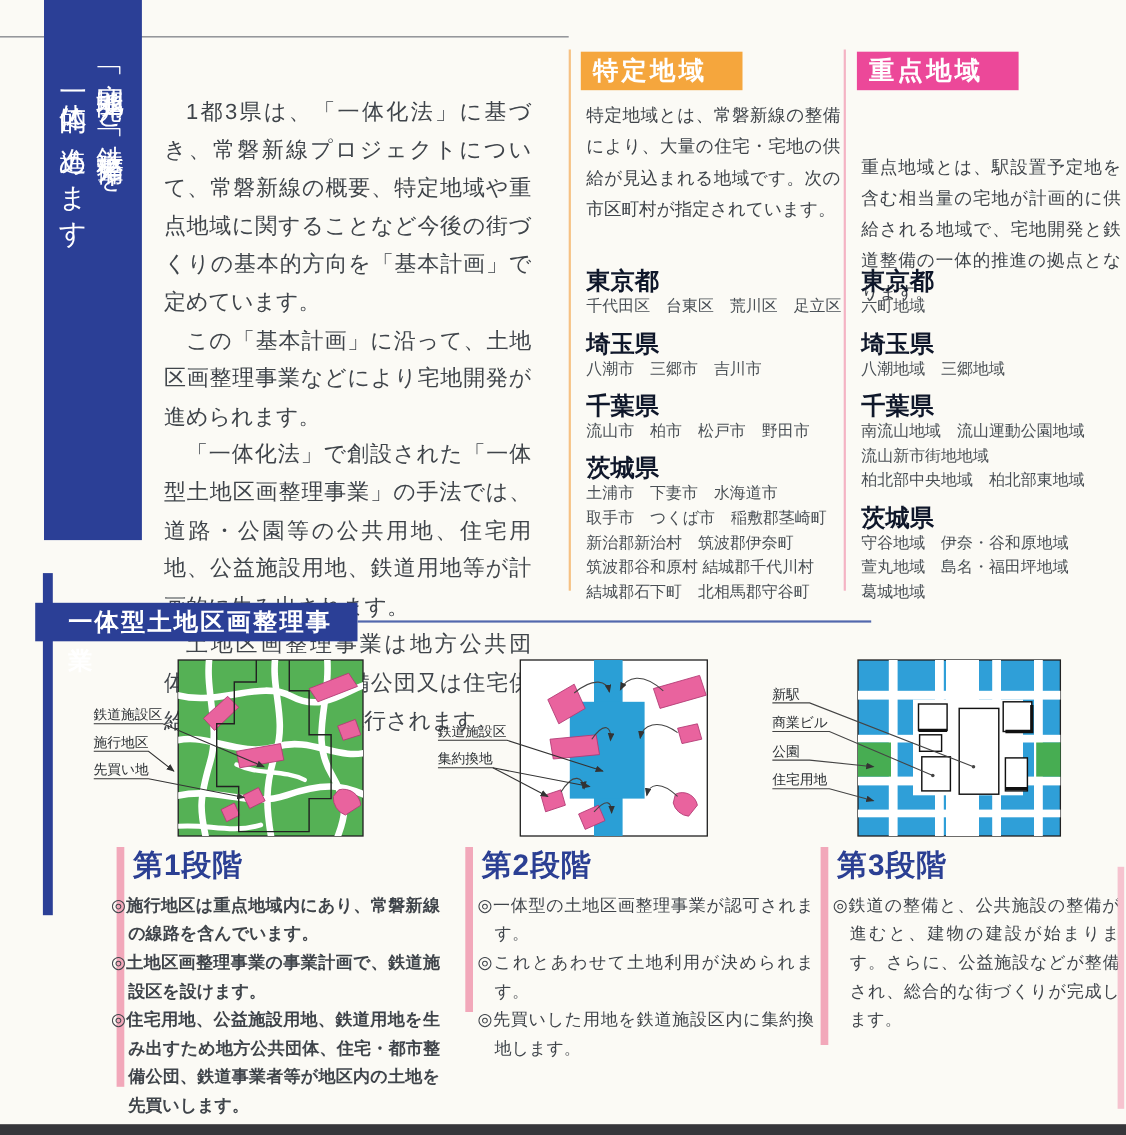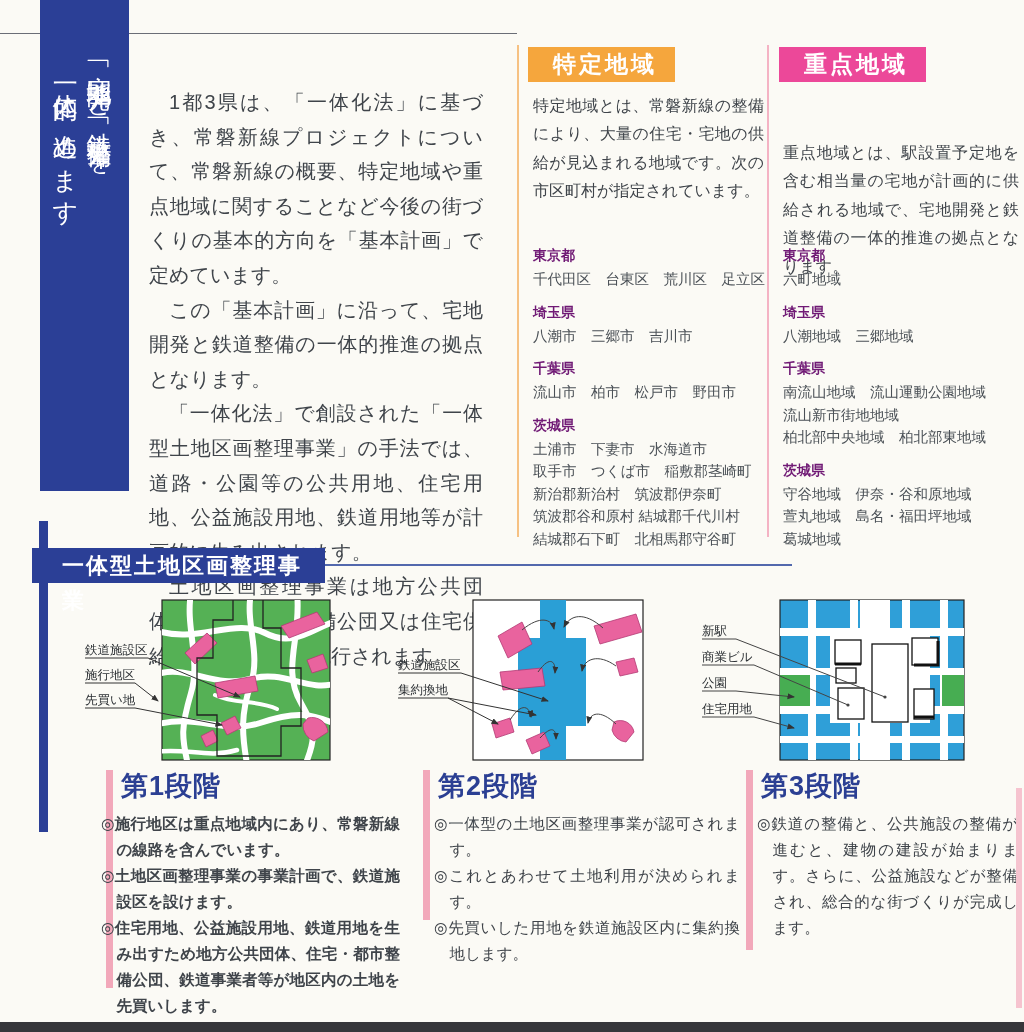--- a/index.html
+++ b/index.html
@@ -26,7 +26,7 @@
   .vline-orange{left:517px;top:45px;width:2px;height:492px;background:#f6c183;}
   .vline-pink{left:767px;top:45px;width:2px;height:492px;background:#f4b3c4;}
   .sec-header{height:35px;width:147px;color:#fff;font-weight:bold;font-size:23px;
-    line-height:35px;padding-left:25px;box-sizing:border-box;letter-spacing:3px;}
+    line-height:35px;padding-left:11px;box-sizing:border-box;letter-spacing:3px;}
   .sec-header.orange{left:528px;top:47px;background:#f5a63d;}
   .sec-header.pink{left:779px;top:47px;background:#ec4899;}
   .sec-desc{font-size:16px;line-height:1.78;text-align:justify;}

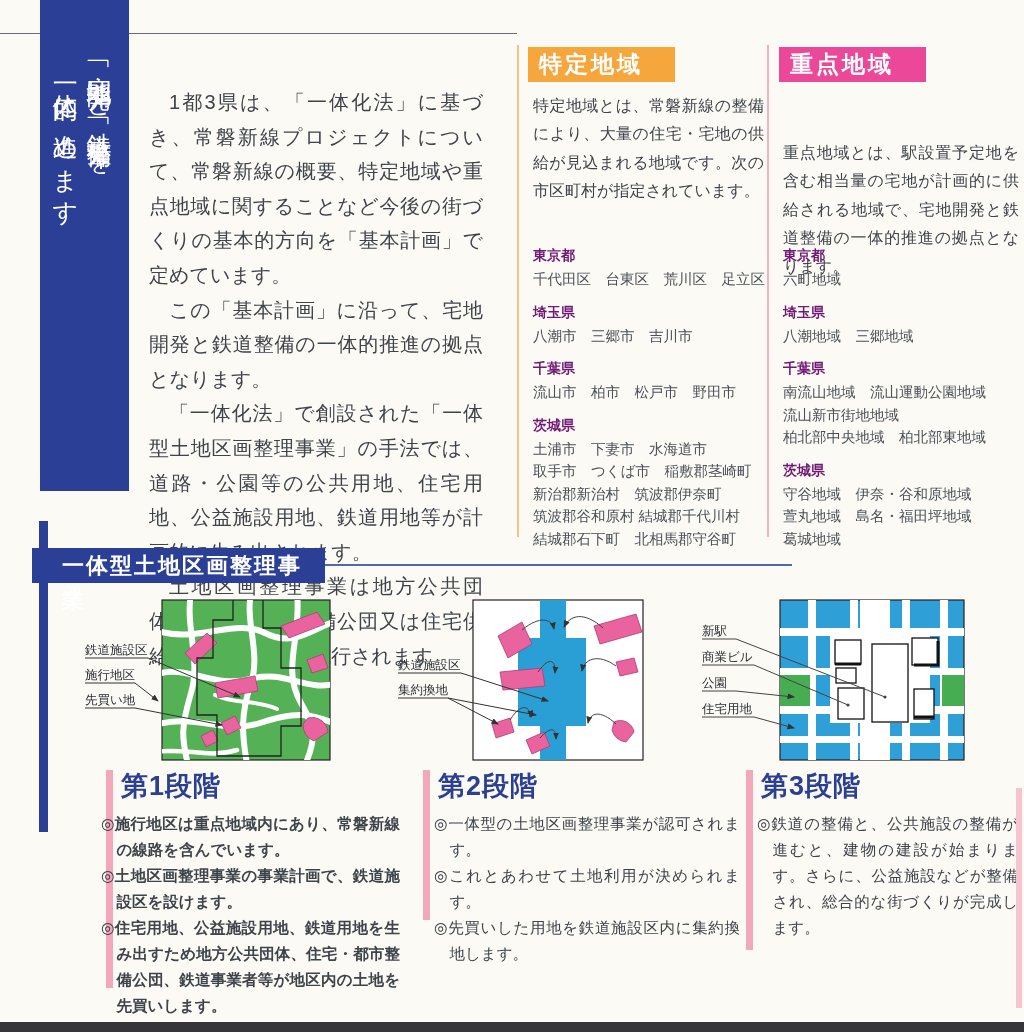--- a/index.html
+++ b/index.html
@@ -35,7 +35,7 @@
   .sec-list{width:240px;}
   .sec-list.t{left:533px;top:243px;}
   .sec-list.j{left:783px;top:243px;}
-  .pref{font-size:14px;font-weight:bold;color:#701a75;line-height:25px;margin-top:9px;}
+  .pref{font-size:22px;font-weight:bold;color:#0f172a;line-height:25px;margin-top:9px;}
   .sec-list .pref:first-child{margin-top:0;}
   .muni{font-size:14.5px;color:#4a5056;line-height:22.5px;}
   

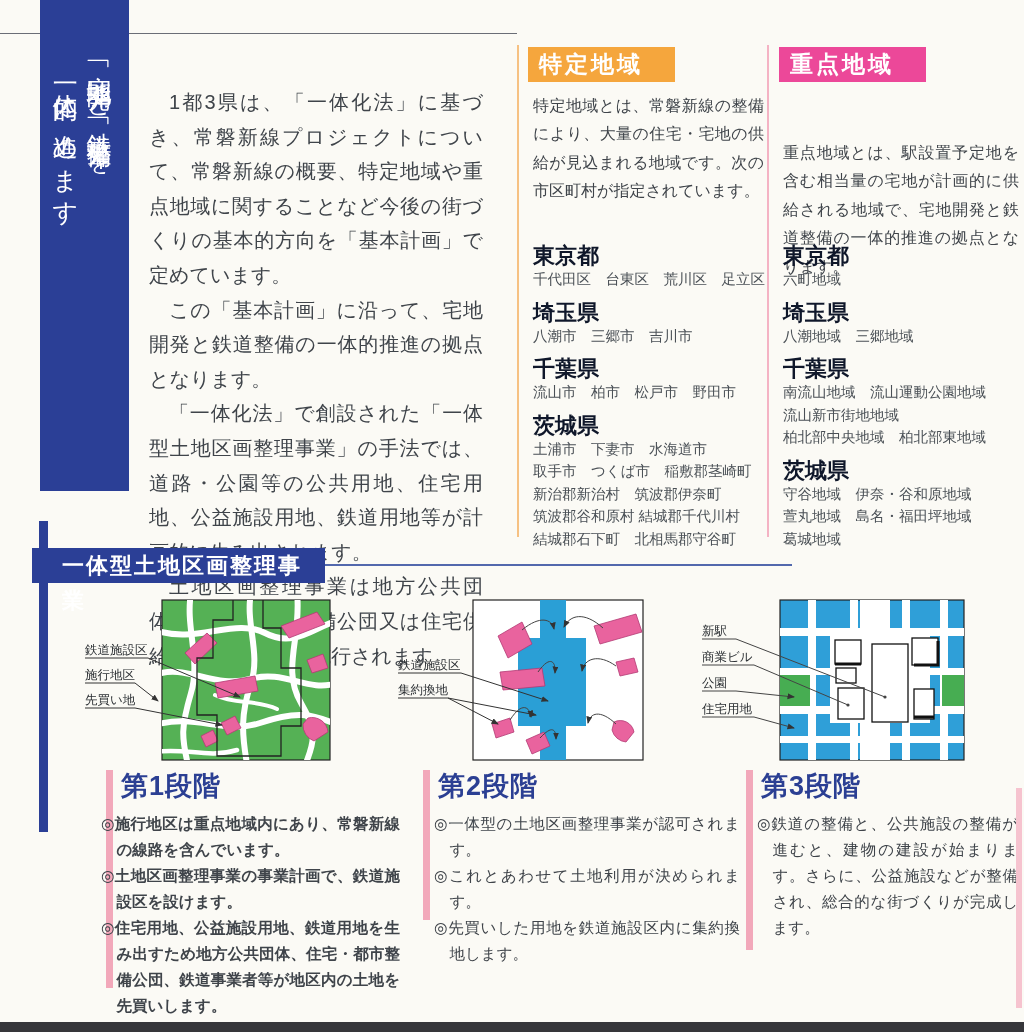--- a/index.html
+++ b/index.html
@@ -78,7 +78,7 @@
 
 <div class="abs intro">
   <p>1都3県は、「一体化法」に基づき、常磐新線プロジェクトについて、常磐新線の概要、特定地域や重点地域に関することなど今後の街づくりの基本的方向を「基本計画」で定めています。</p>
-  <p>この「基本計画」に沿って、宅地開発と鉄道整備の一体的推進の拠点となります。</p>
+  <p>この「基本計画」に沿って、土地区画整理事業などにより宅地開発が進められます。</p>
   <p>「一体化法」で創設された「一体型土地区画整理事業」の手法では、道路・公園等の公共用地、住宅用地、公益施設用地、鉄道用地等が計画的に生み出されます。</p>
   <p>土地区画整理事業は地方公共団体、住宅・都市整備公団又は住宅供給公社等によって施行されます。</p>
 </div>

